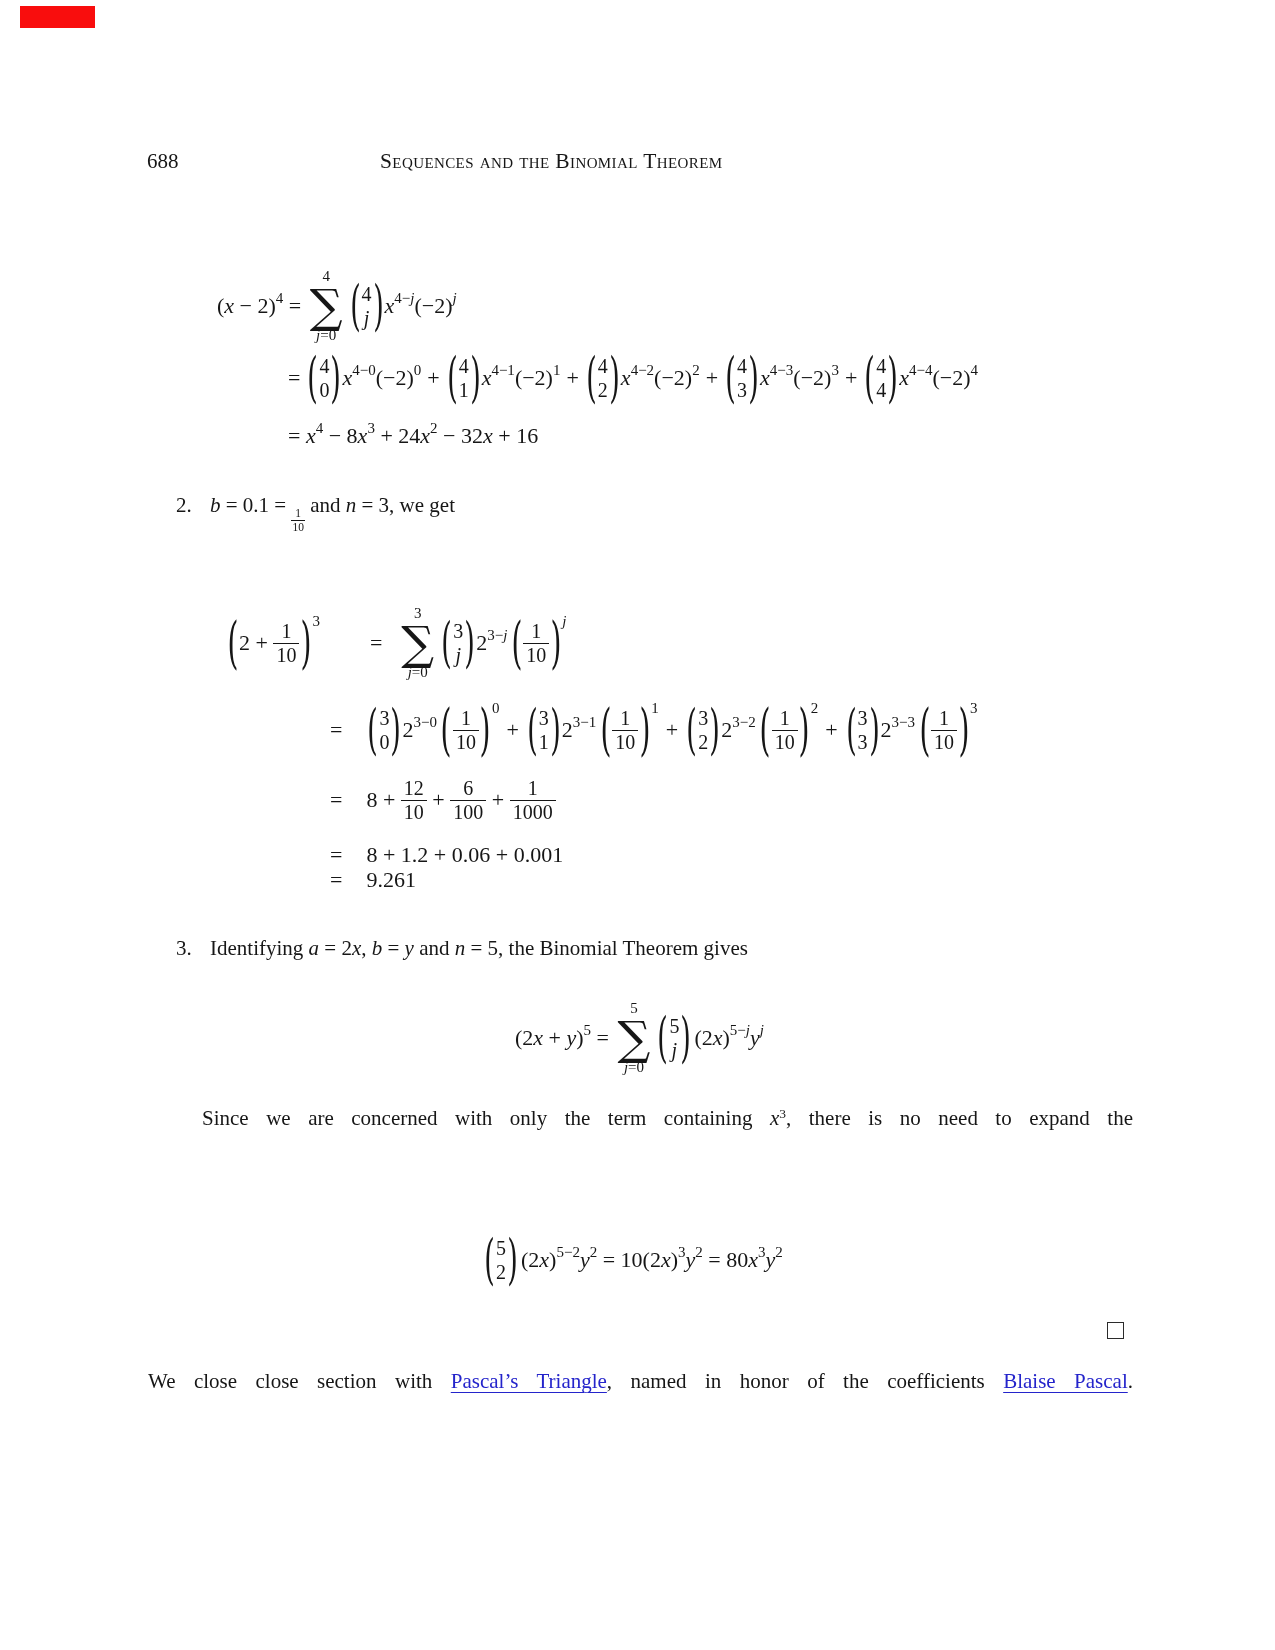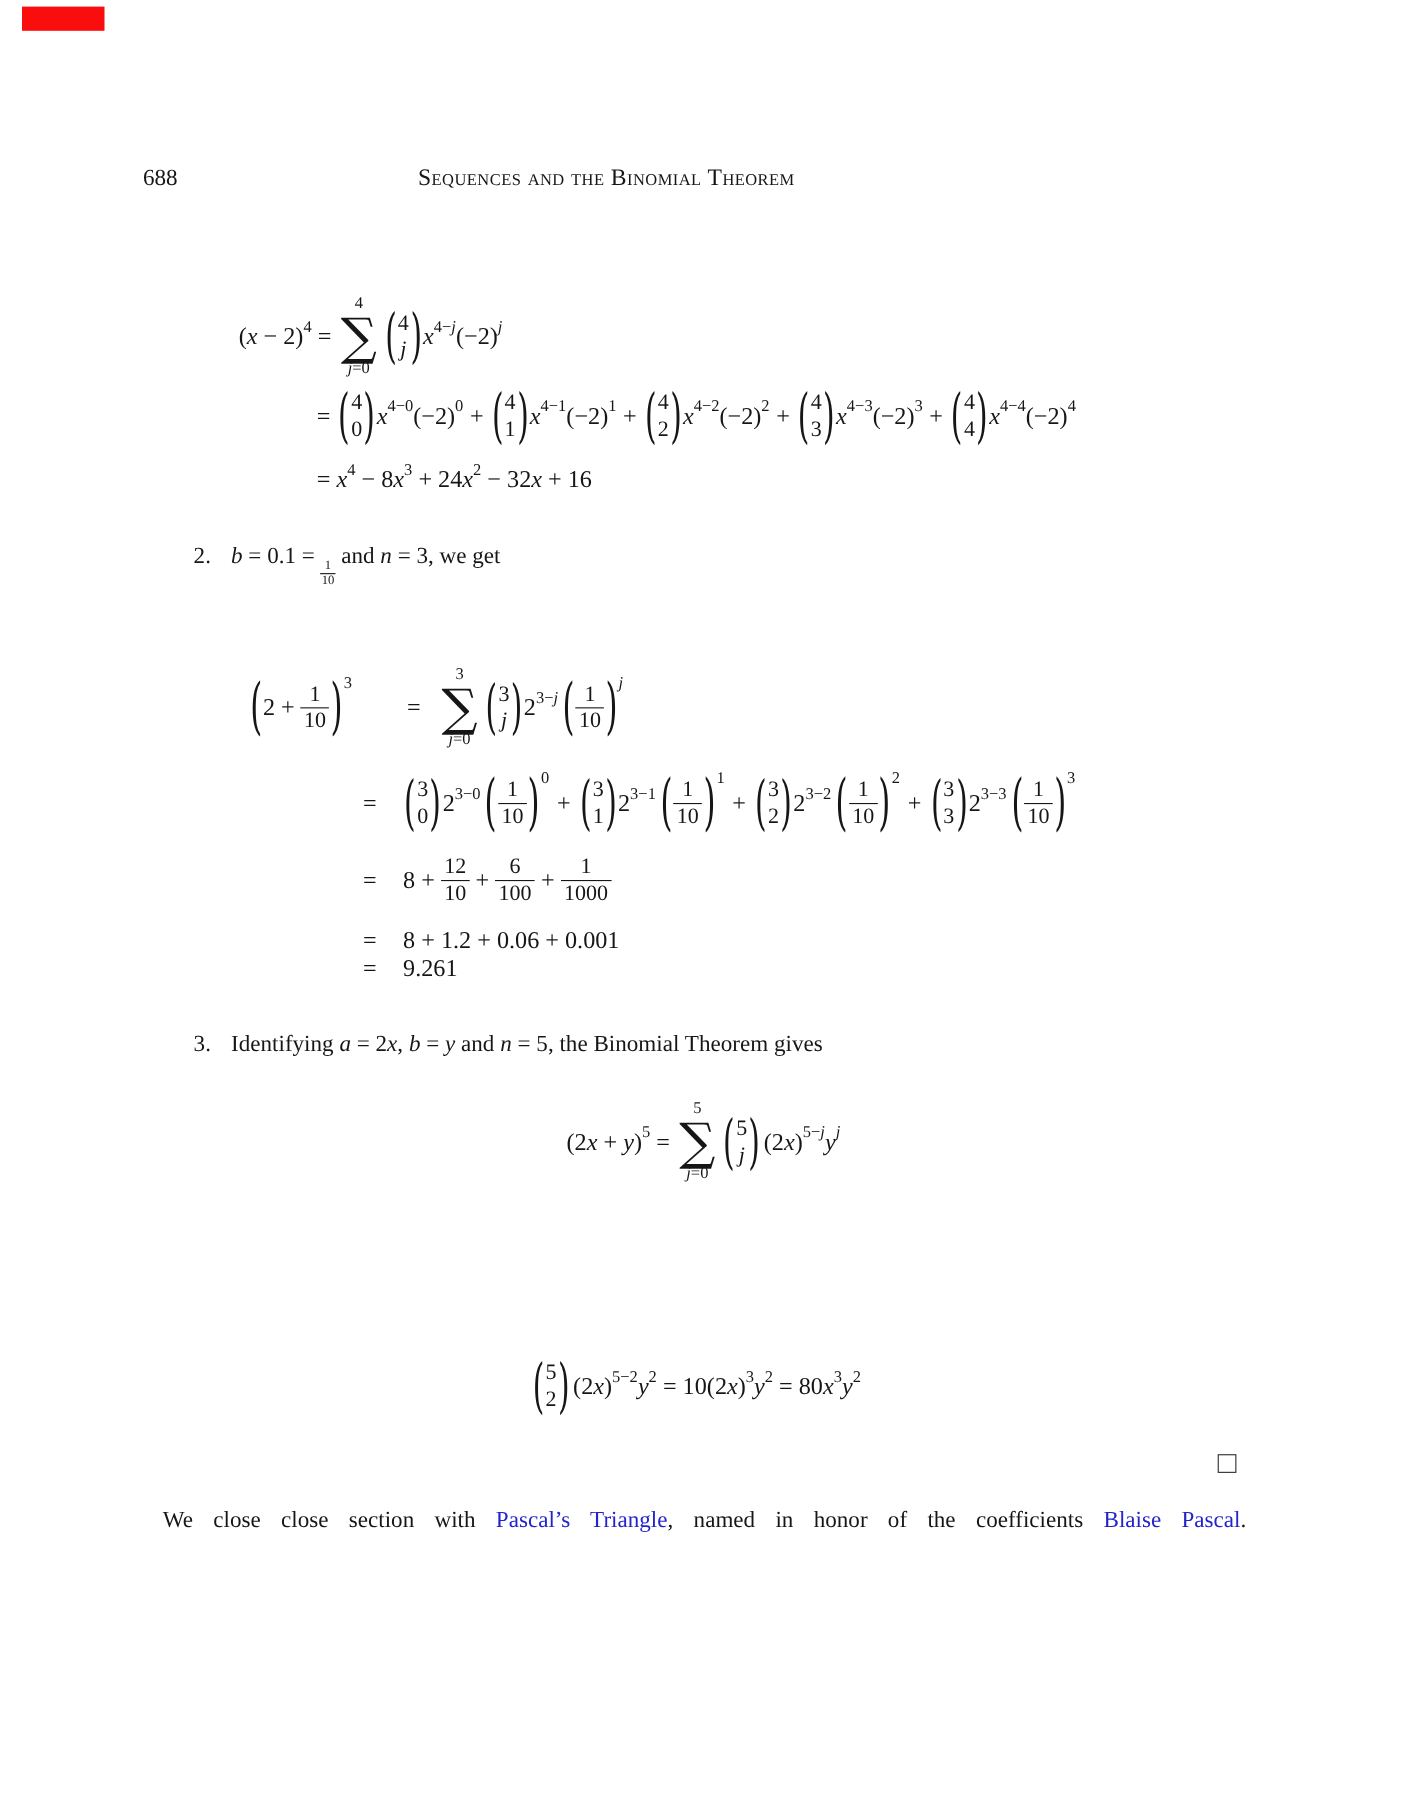--- a/index.html
+++ b/index.html
@@ -13,7 +13,7 @@
   
   #marker{left:20px;top:6px;width:75px;height:22px;background:var(--red,#f90d0d);}
   
-  #pagenum{left:130px;top:149px;font-size:21px;}
+  #pagenum{left:147px;top:149px;font-size:21px;}
   #runhead{left:380px;top:149px;width:750px;text-align:left;font-size:21.5px;
     font-variant:small-caps;letter-spacing:0.4px;}
   

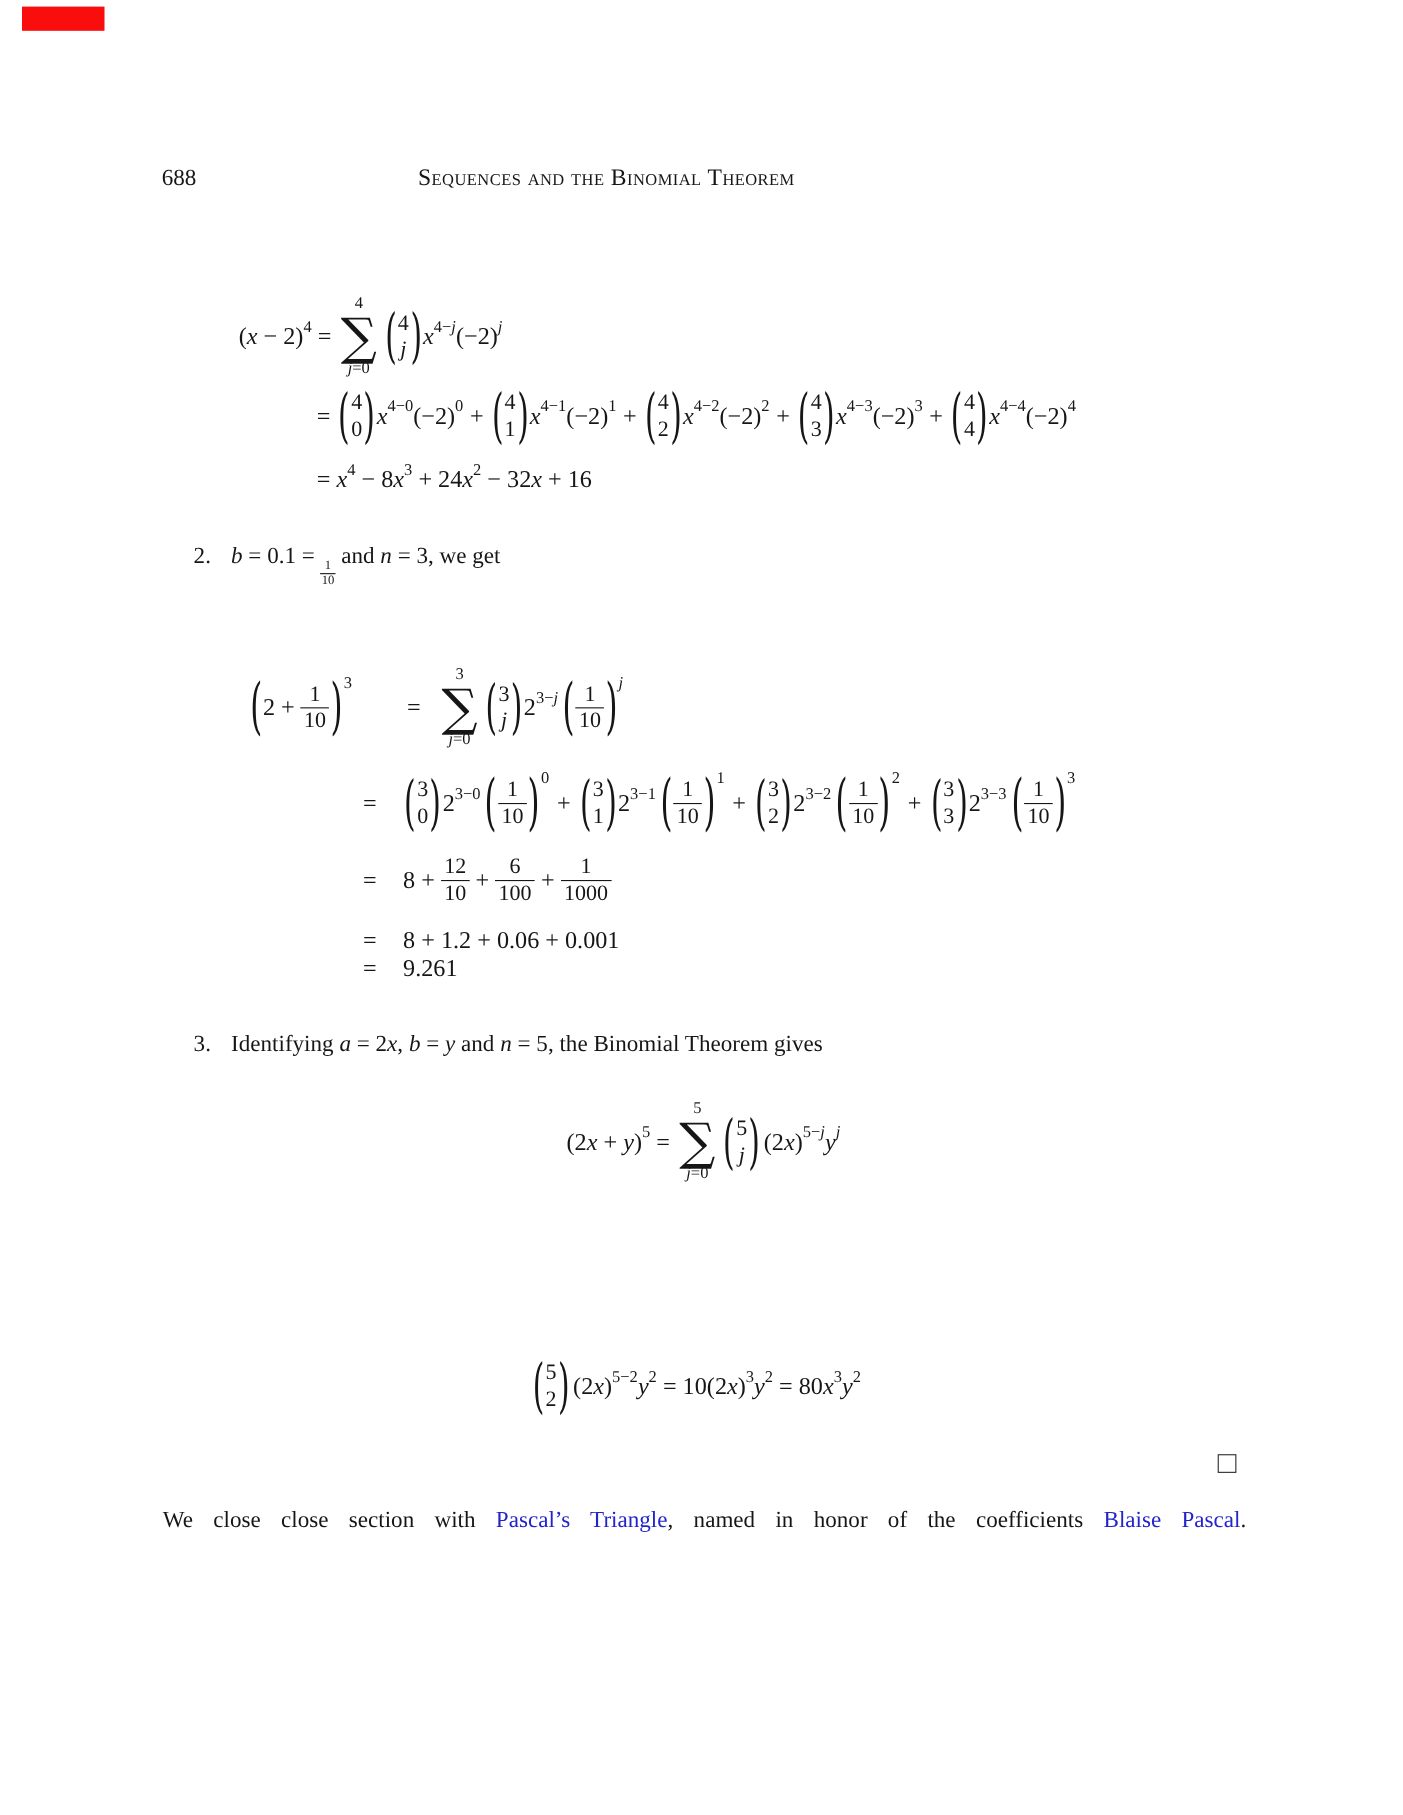--- a/index.html
+++ b/index.html
@@ -100,6 +100,7 @@
 <div id="m3" class="dline"><span>(2</span><i class="v">x</i><span> + </span><i class="v">y</i><span>)</span><sup><span>5</span></sup><span> = </span><span class="sum"><span class="lim">5</span><span class="sig">∑</span><span class="lim"><i class="v">j</i><span>=0</span></span></span><span class="sp" style="width: 3px;"></span><span class="binom"><span class="bigp b1"><span class="g">(</span></span><span class="bstack"><span>5</span><span class="v" style="font-style: italic;">j</span></span><span class="bigp b1"><span class="g">)</span></span></span><span class="sp" style="width: 2px;"></span><span>(2</span><i class="v">x</i><span>)</span><sup><span>5−</span><i class="v">j</i></sup><i class="v">y</i><sup><i class="v">j</i></sup></div>
 
 <div id="para-since" class="para">
+  <div class="ln jl"><span>Since we are concerned with only the term containing </span><i class="v">x</i><sup><span>3</span></sup><span>, there is no need to expand the</span></div>
 </div>
 
 <div id="m4" class="dline"><span class="binom"><span class="bigp b1"><span class="g">(</span></span><span class="bstack"><span>5</span><span>2</span></span><span class="bigp b1"><span class="g">)</span></span></span><span class="sp" style="width: 2px;"></span><span>(2</span><i class="v">x</i><span>)</span><sup><span>5−2</span></sup><i class="v">y</i><sup><span>2</span></sup><span> = 10(2</span><i class="v">x</i><span>)</span><sup><span>3</span></sup><i class="v">y</i><sup><span>2</span></sup><span> = 80</span><i class="v">x</i><sup><span>3</span></sup><i class="v">y</i><sup><span>2</span></sup></div>

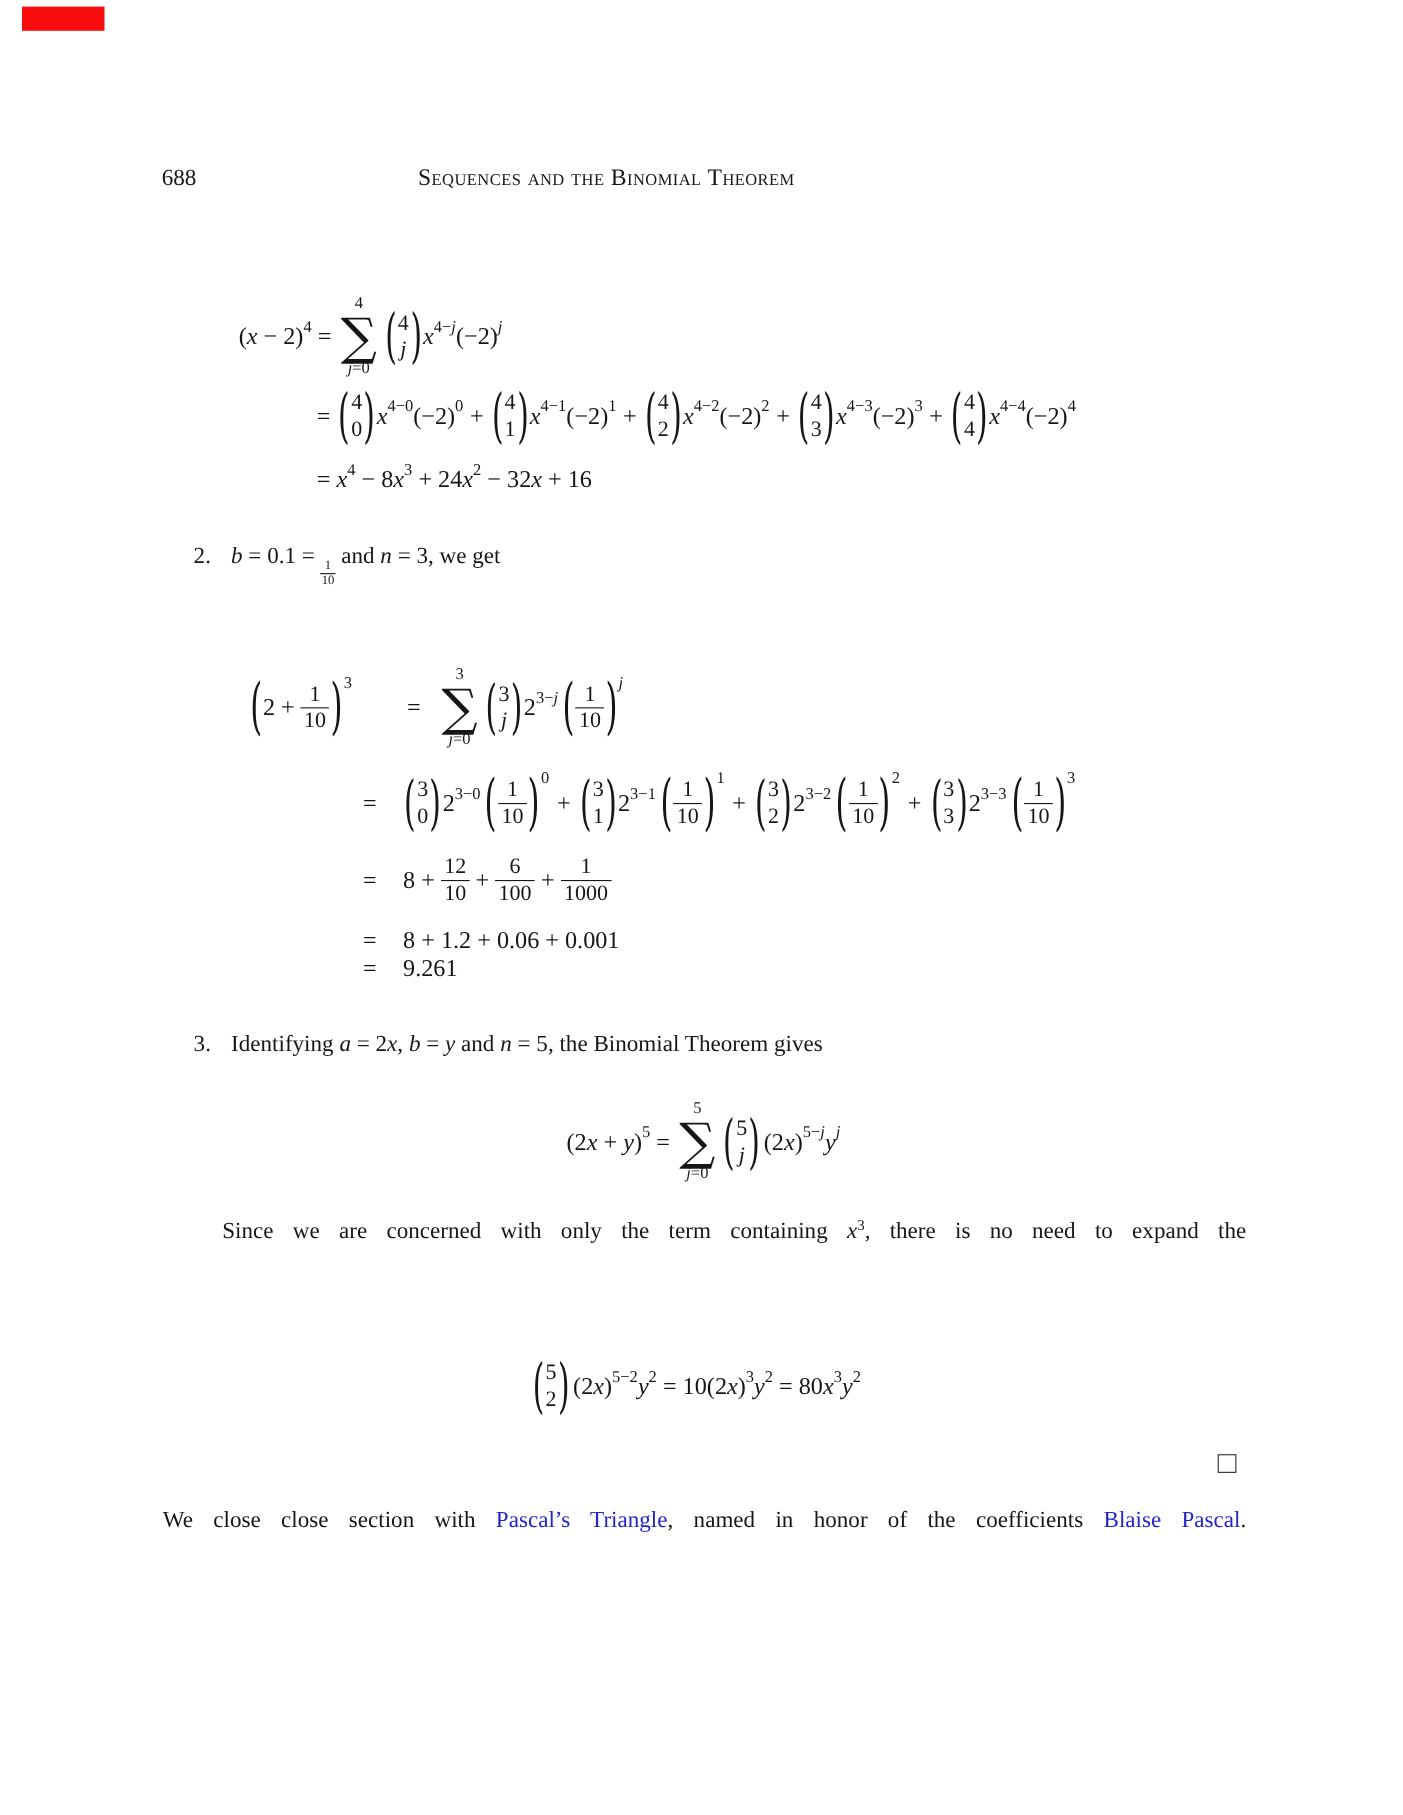--- a/index.html
+++ b/index.html
@@ -26,7 +26,7 @@
     font-size:11.5px;line-height:1.1;vertical-align:-5px;text-align:center;}
   .sfrac .den{border-top:1px solid currentColor;padding:0 1px;}
   .sfrac .num{padding:0 1px;}
-  .mlink{color:var(--link,#2424cb);text-underline-offset:3.5px;text-decoration-thickness:1px;margin-top:34px;}
+  .mlink{color:var(--link,#2424cb);text-decoration:underline;text-underline-offset:3.5px;text-decoration-thickness:1px;margin-top:34px;}
   
   .dline{position:absolute;display:flex;align-items:center;font-size:22px;white-space:pre;}
   .dline sup{font-size:15px;line-height:1;position:relative;top:-8px;align-self:center;display:inline-block;}

